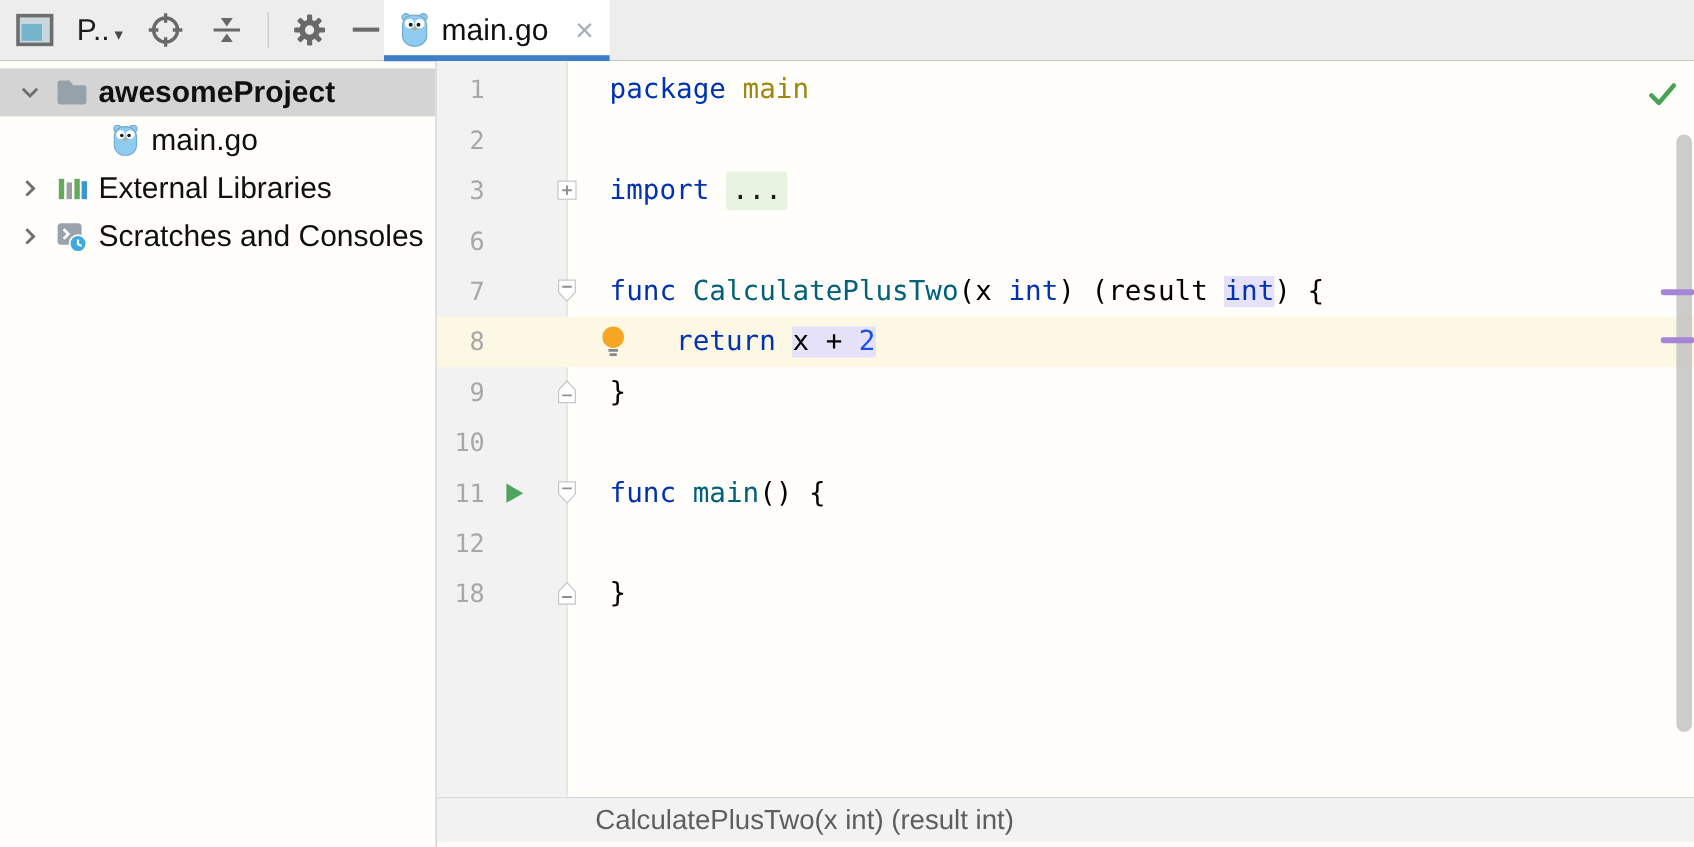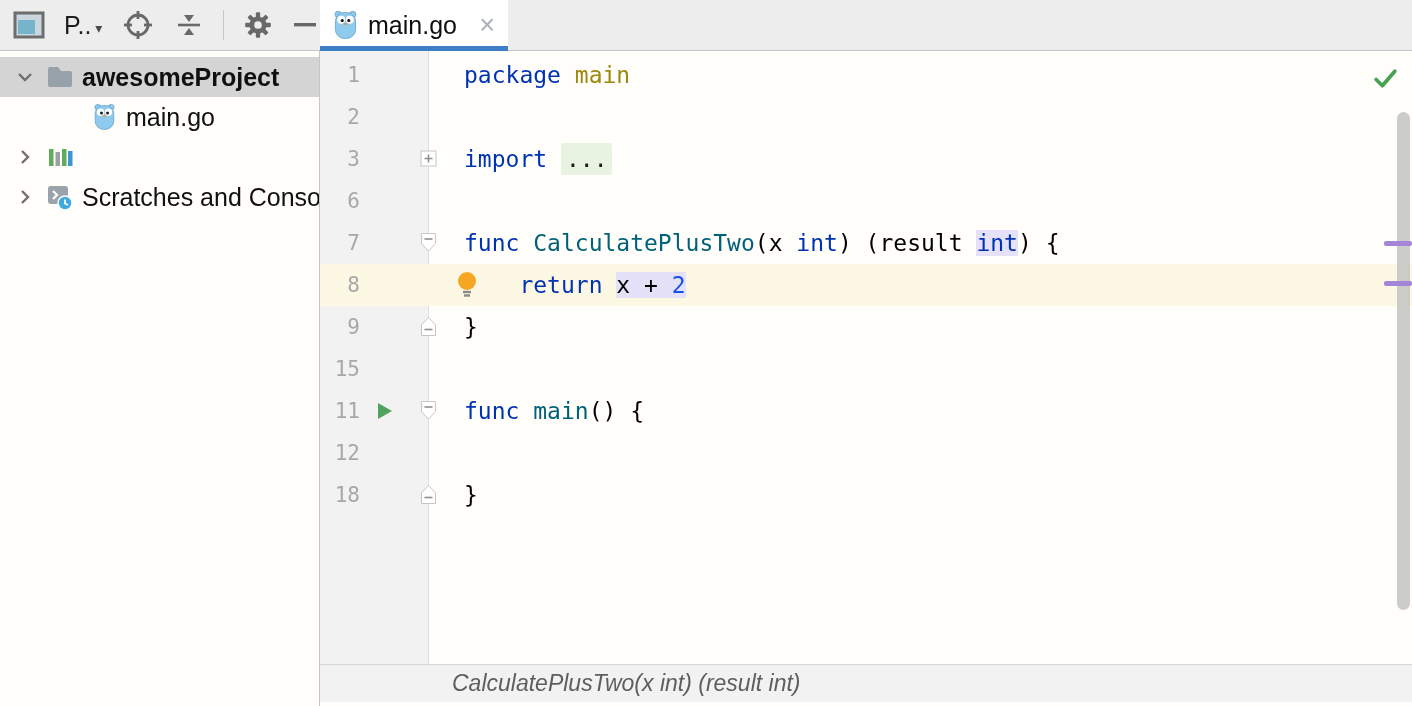--- a/index.html
+++ b/index.html
@@ -21,7 +21,7 @@
   .tab-close{font-size:27px;color:#a9b2ba;line-height:1;}
   
   .main{display:flex;height:655px;}
-  .sidebar{width:320px;flex:none;box-sizing:border-box;border-right:1px solid #c6c6c6;
+  .sidebar{width:364px;flex:none;box-sizing:border-box;border-right:1px solid #c6c6c6;
            background:#fffefa;padding-top:6px;overflow:hidden;}
   .tree-row{height:40px;display:flex;align-items:center;gap:8px;font-size:25px;color:#101010;
             white-space:nowrap;}

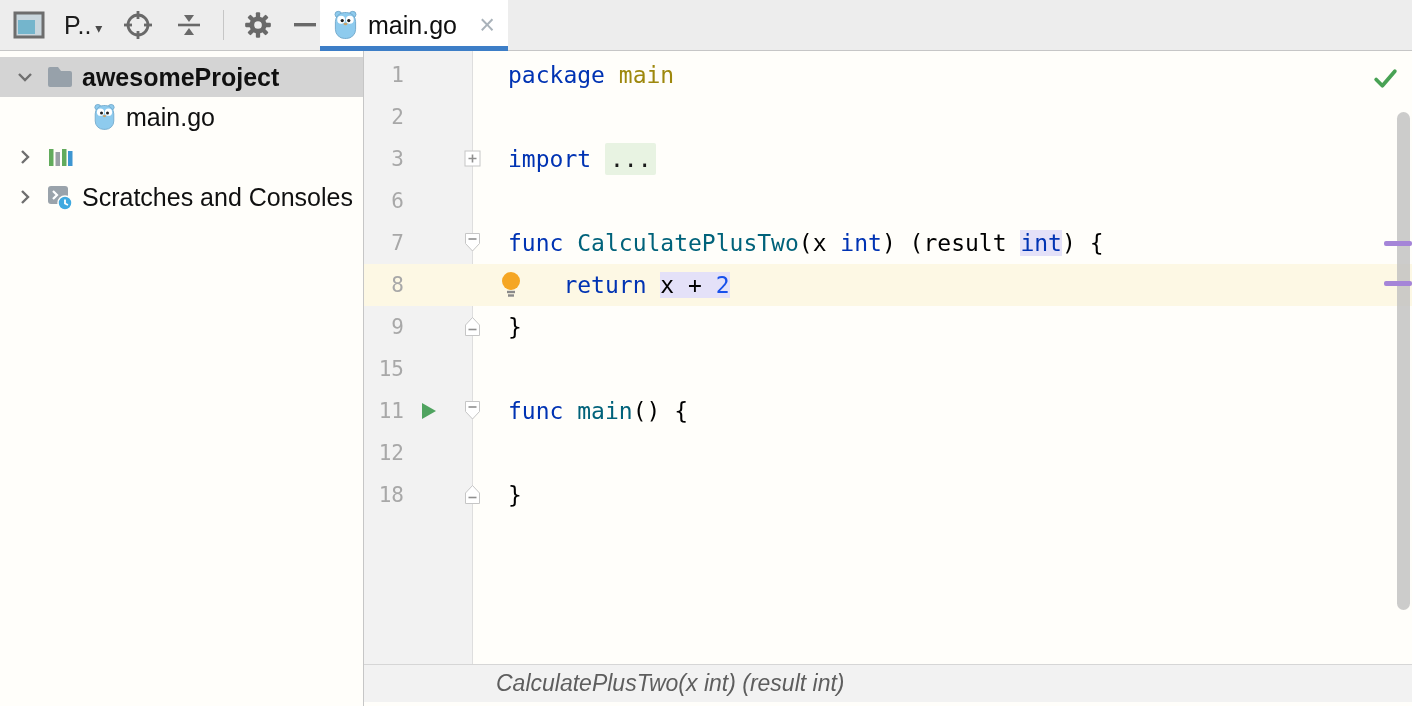--- a/index.html
+++ b/index.html
@@ -185,6 +185,7 @@
               <rect x="21" y="7" width="4.5" height="15" fill="#3e96d1"></rect>
             </svg>
           </span>
+    <span class="tree-label">External Libraries</span>
   </div>
         <div class="tree-row" style="padding-left: 12px;">
     <span class="tree-chevron">

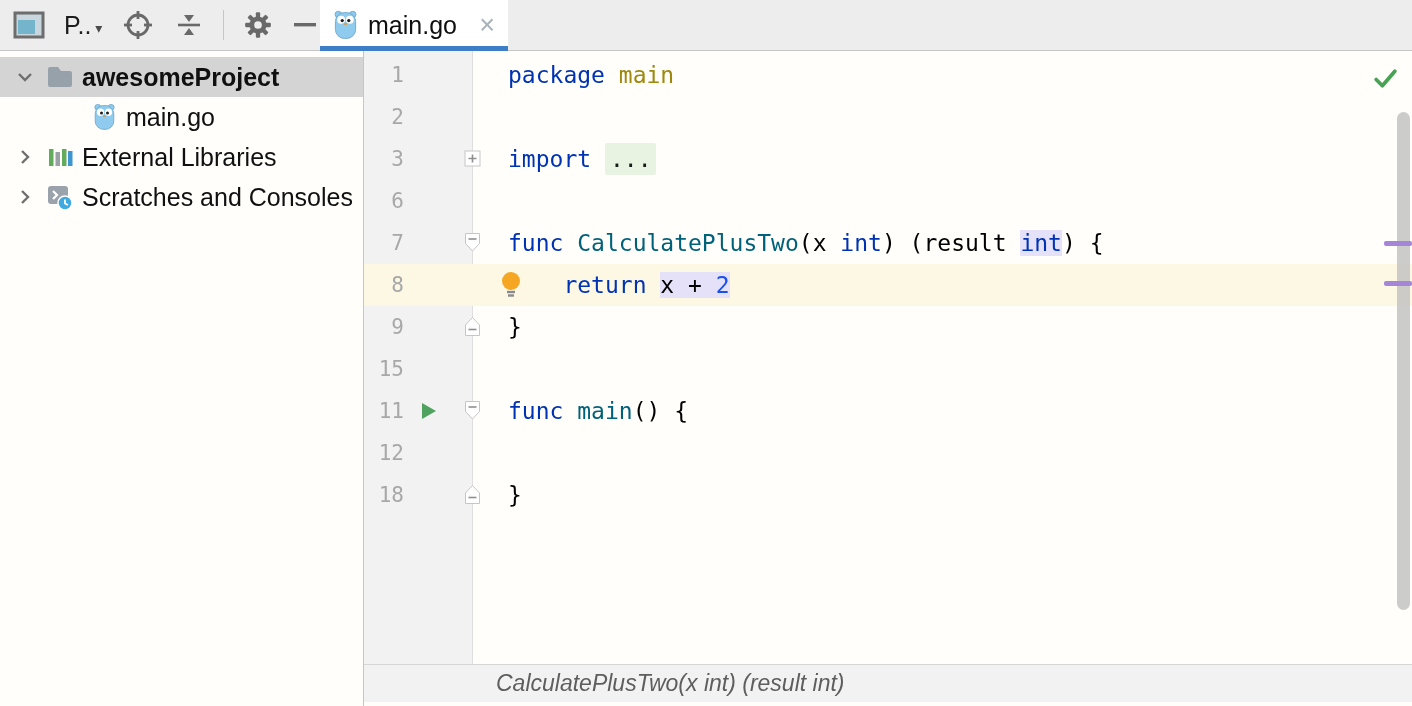--- a/index.html
+++ b/index.html
@@ -255,7 +255,7 @@
                 </svg></span>
             </div>
             <div class="line">
-    <span class="lnum">15</span>
+    <span class="lnum">10</span>
     <span class="code"></span>
   </div>
             <div class="line">

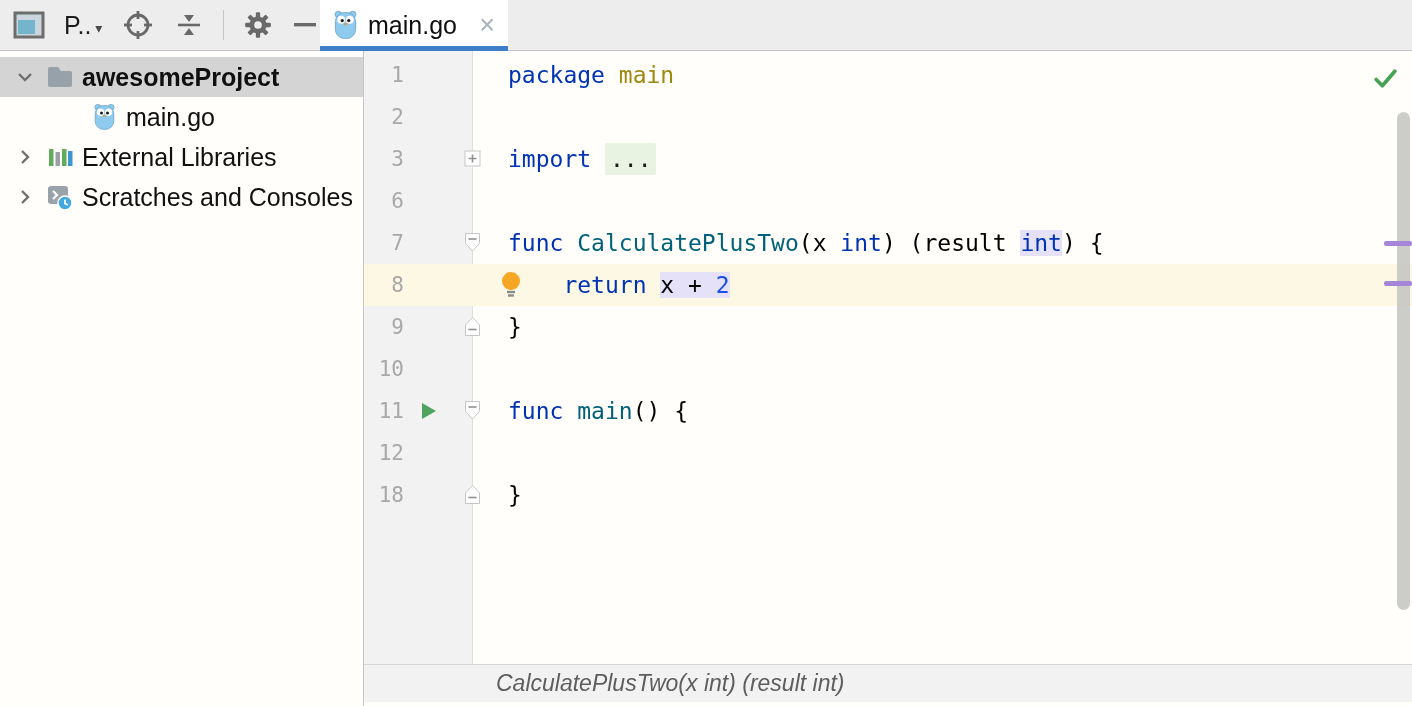--- a/index.html
+++ b/index.html
@@ -63,7 +63,7 @@
   .stripe-mark.m2{top:230px;}
   
   .statusbar{height:38px;box-sizing:border-box;background:#f2f2f2;border-top:1px solid #d6d6d6;
-             display:flex;align-items:center;padding-left:132px;font-size:23px;color:#5e5e5e;font-style:italic;}
+             display:flex;align-items:center;padding-left:132px;font-size:23px;color:#5e5e5e;}
 </style>
 </head>
 <body>

